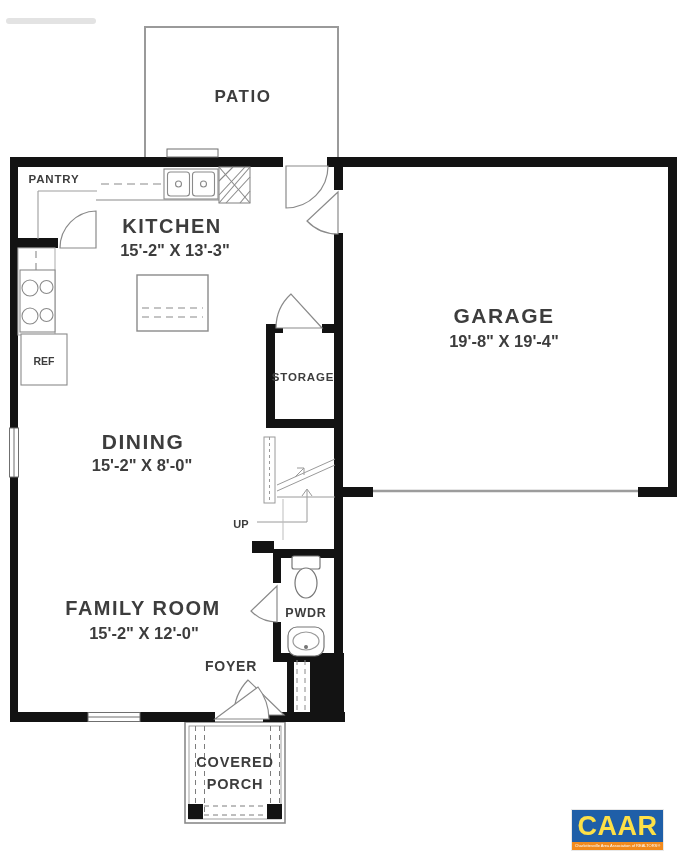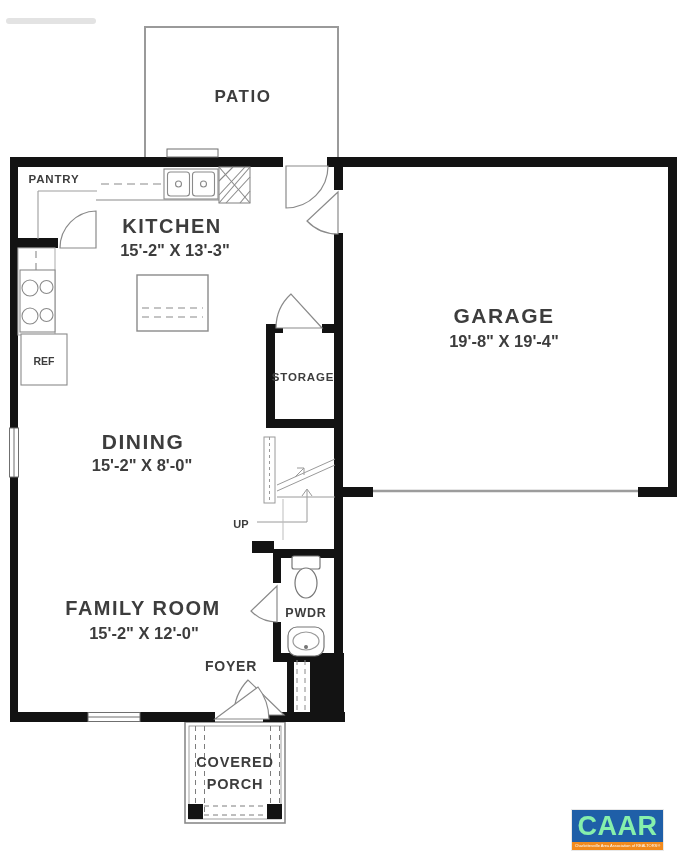--- a/index.html
+++ b/index.html
@@ -10,7 +10,7 @@
   .small-label{letter-spacing:0.8px;}
   
   .caar{position:absolute;left:572px;top:810px;width:91px;height:40px;display:flex;flex-direction:column;box-shadow:0 0 0 1px #e8e8e8;}
-  .caar-main{background:#1f5fa8;color:#86efac;flex:1;display:flex;align-items:center;justify-content:center;
+  .caar-main{background:#1f5fa8;color:#fde047;flex:1;display:flex;align-items:center;justify-content:center;
              font-weight:bold;font-size:27px;letter-spacing:0.5px;line-height:1;font-family:"Liberation Sans",sans-serif;text-align:right;}
   .caar-strip{background:#f18a1d;color:#ffffff;height:8px;font-size:4px;line-height:8px;text-align:center;
               white-space:nowrap;overflow:hidden;font-family:"Liberation Sans",sans-serif;}

